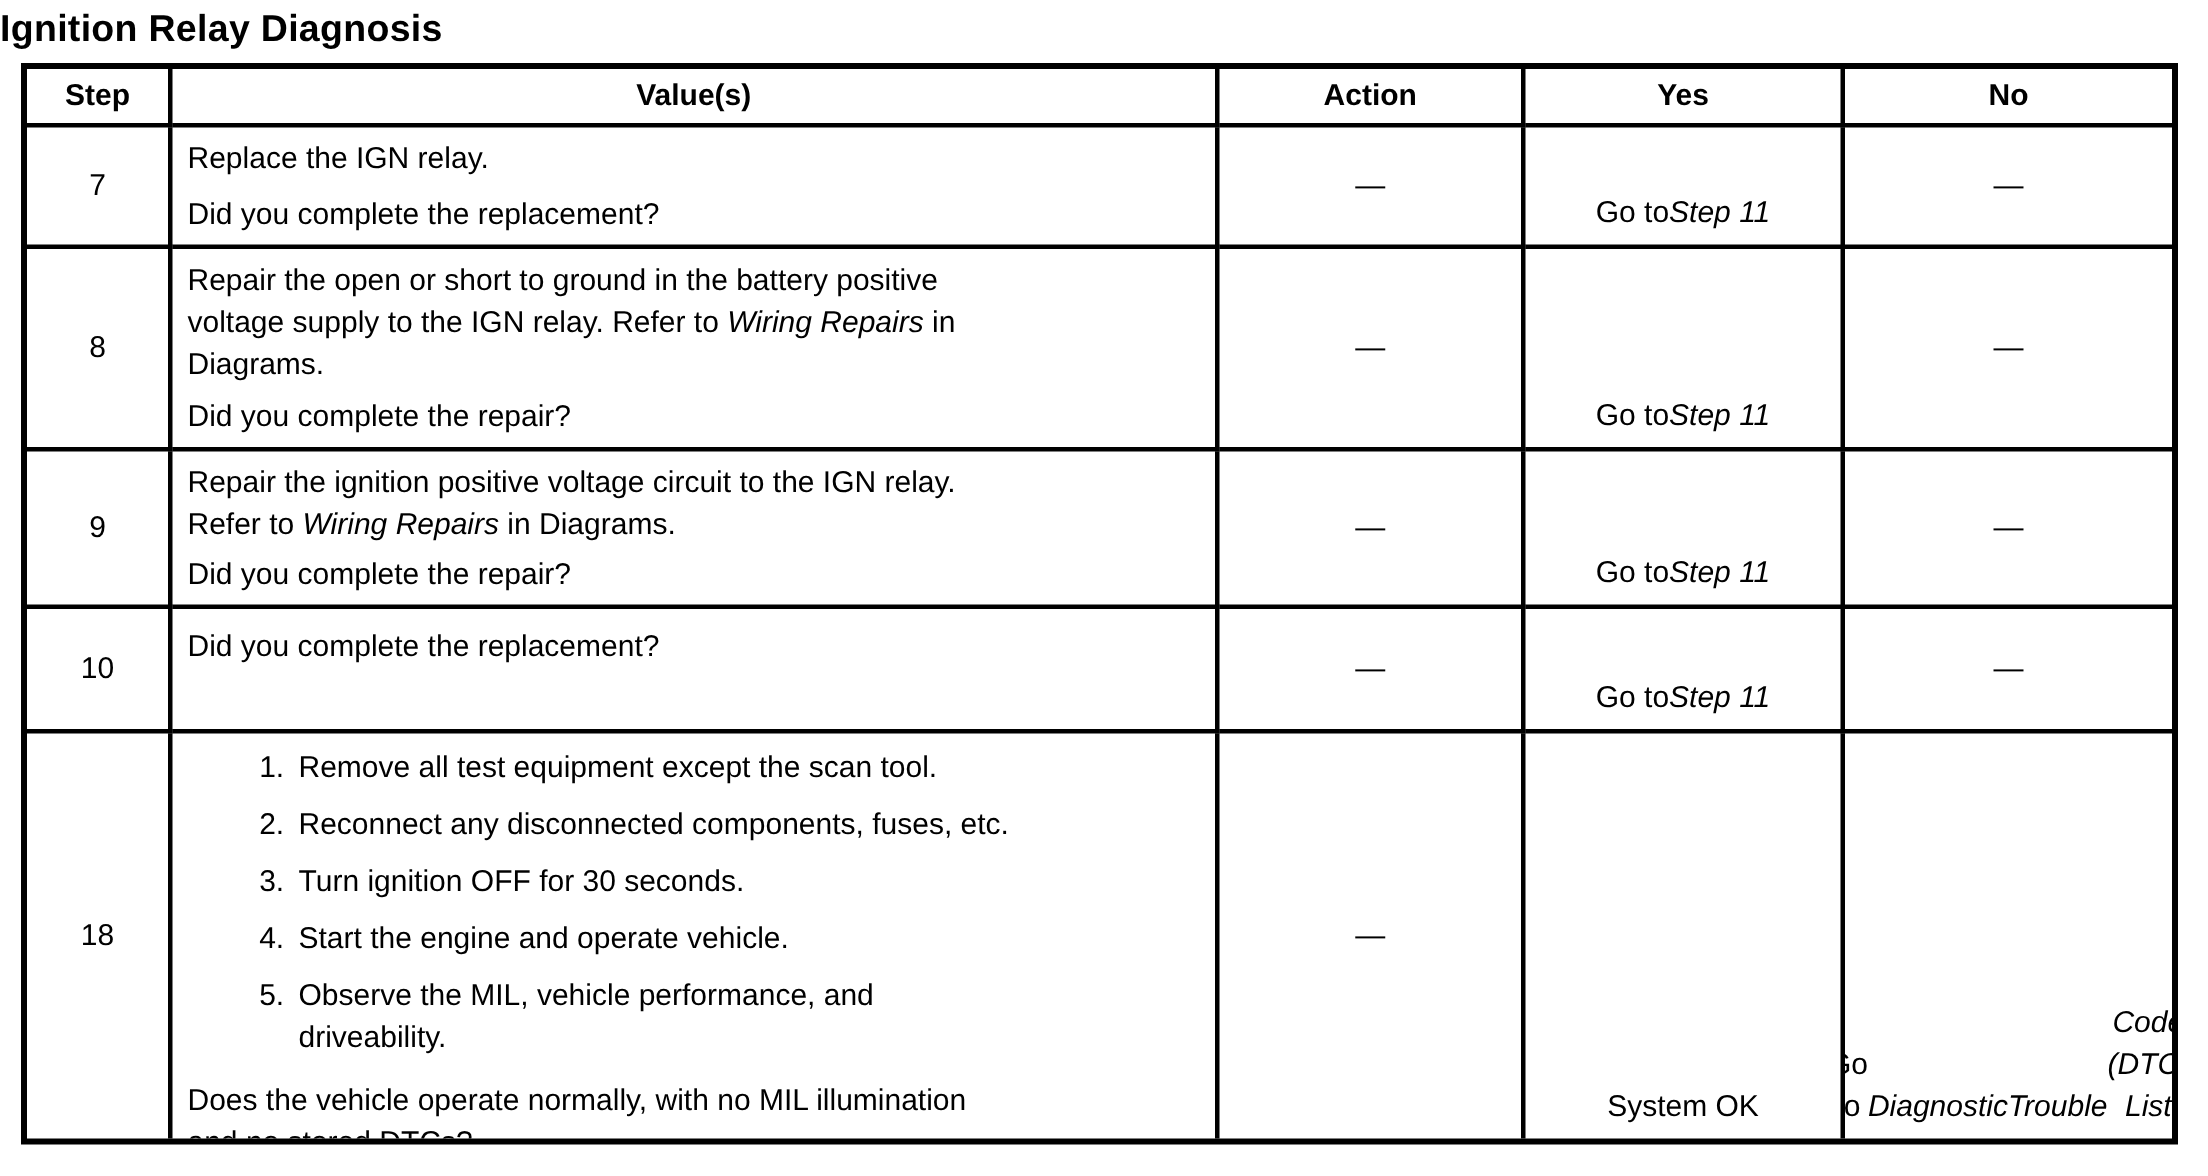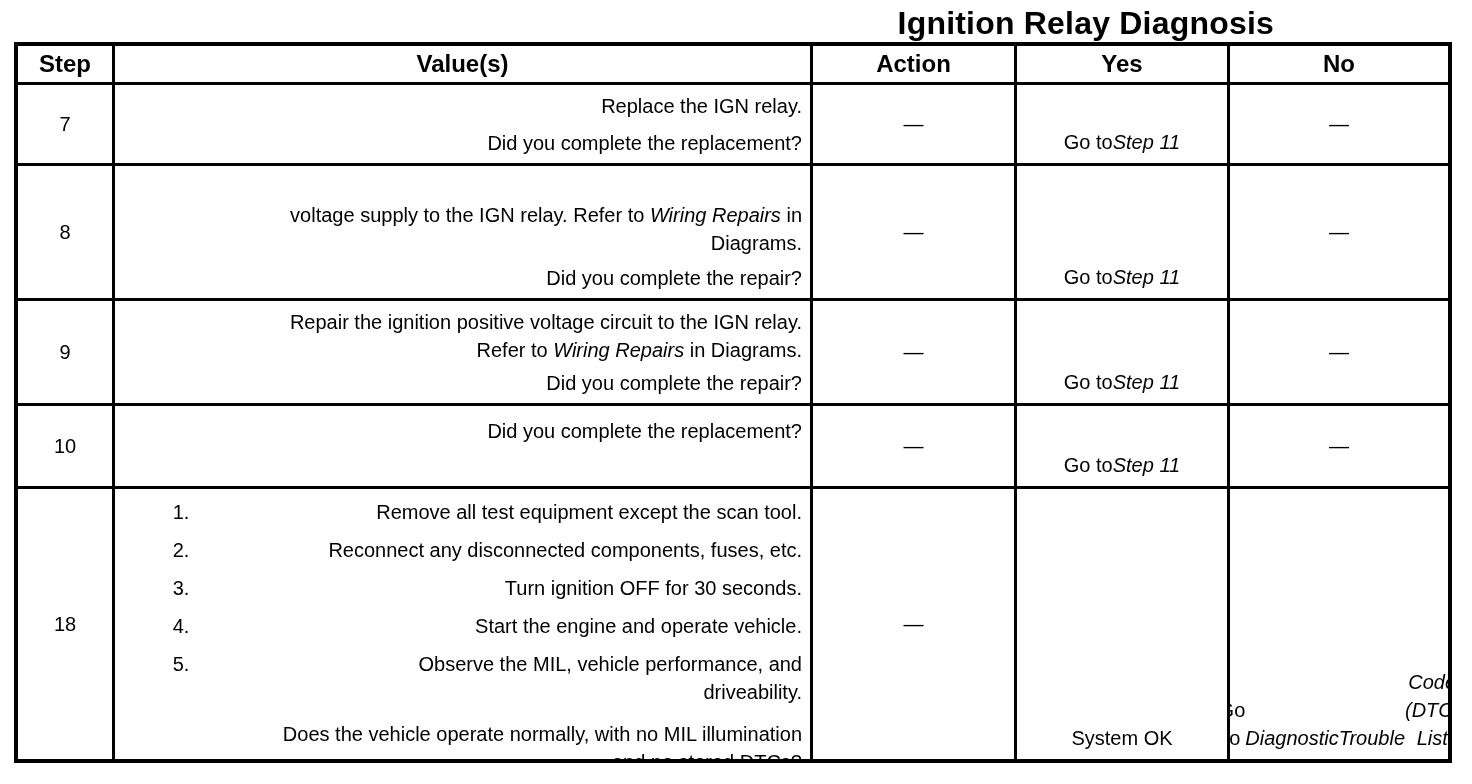--- a/index.html
+++ b/index.html
@@ -10,7 +10,7 @@
   }
   .title{
     position:absolute;top:5px;left:0;width:1274px;
-    text-align:right;font-size:32px;font-weight:bold;letter-spacing:.2px;
+    text-align:left;font-size:25px;font-weight:bold;letter-spacing:.2px;
   }
   .tbl{
     position:absolute;top:42px;left:14px;

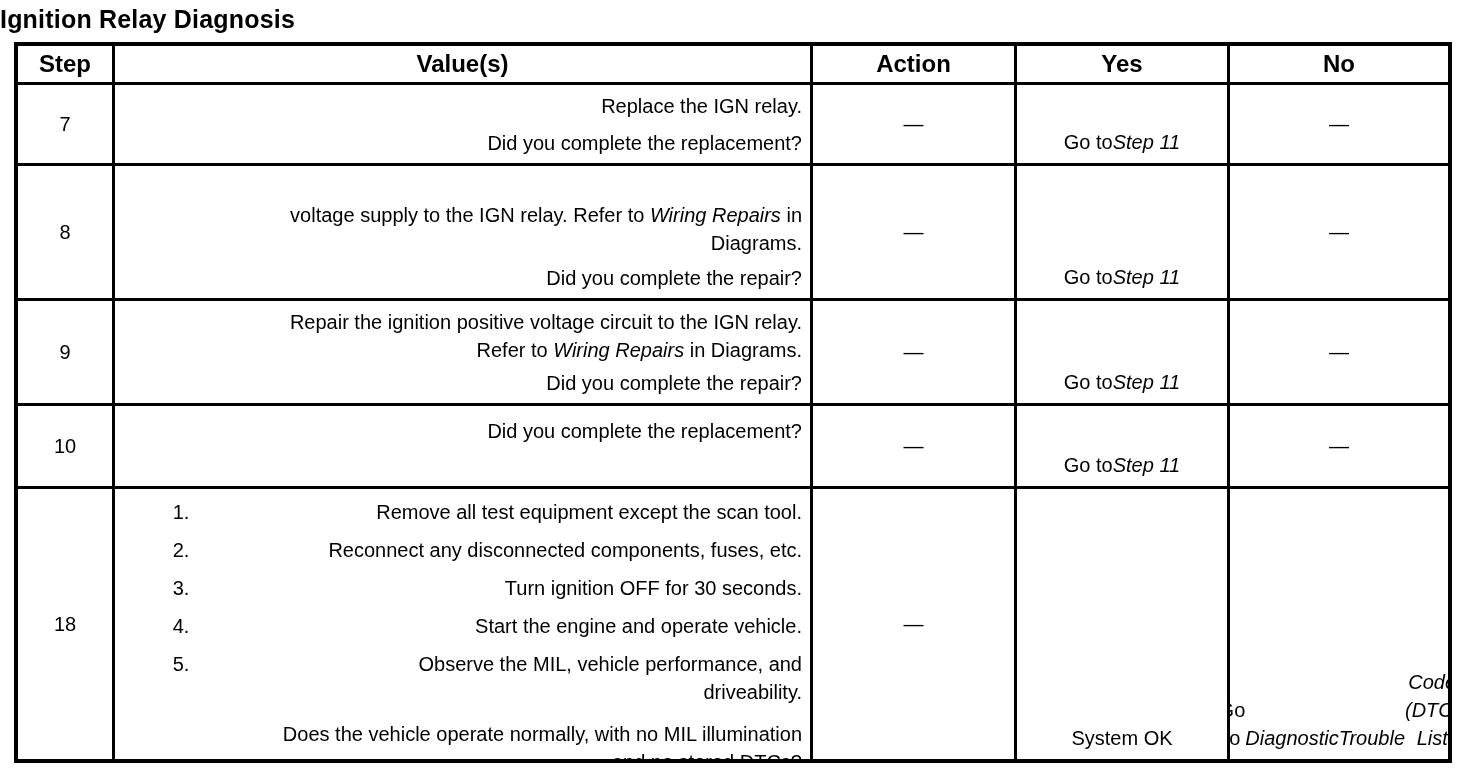--- a/index.html
+++ b/index.html
@@ -32,7 +32,7 @@
   .hdr{
     font-weight:bold;
     display:flex;align-items:center;justify-content:center;
-    font-size:24px;
+    font-size:20px;
   }
   .step{
     display:flex;align-items:center;justify-content:center;

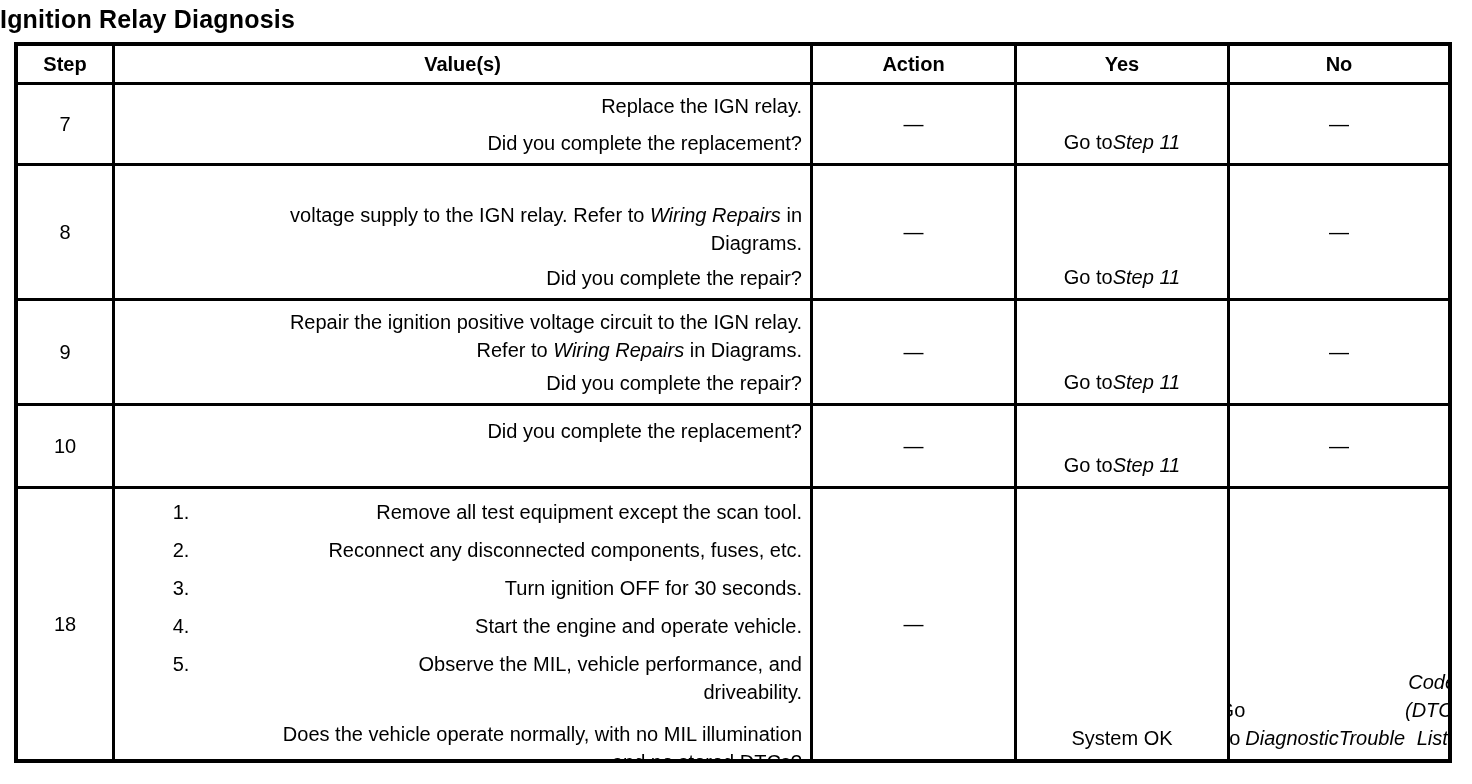--- a/index.html
+++ b/index.html
@@ -40,7 +40,6 @@
   .action{
     display:flex;flex-direction:column;justify-content:space-between;
     padding:7px 8px 6px 10px;
-    text-align:right;
   }
   .mid{
     display:flex;align-items:center;justify-content:center;

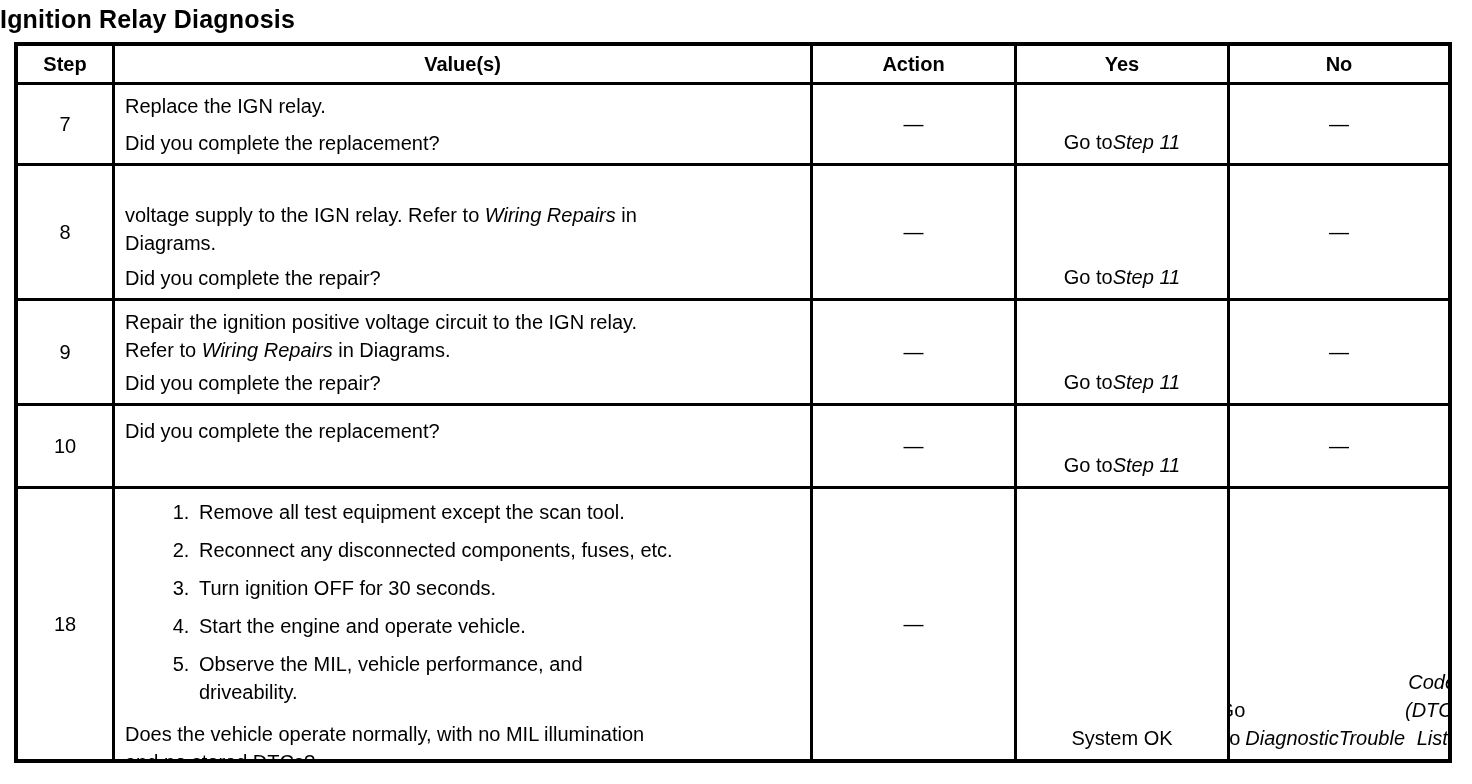--- a/index.html
+++ b/index.html
@@ -89,7 +89,7 @@
 
   <div class="cell step">8</div>
   <div class="cell action">
-    <div class="para"><br><span>voltage supply to the IGN relay. Refer to </span><span class="it">Wiring Repairs</span><span> in</span><br><span>Diagrams.</span></div>
+    <div class="para"><span>Repair the open or short to ground in the battery positive</span><br><span>voltage supply to the IGN relay. Refer to </span><span class="it">Wiring Repairs</span><span> in</span><br><span>Diagrams.</span></div>
     <div class="para q"><span>Did you complete the repair?</span></div>
   </div>
   <div class="cell mid">—</div>

